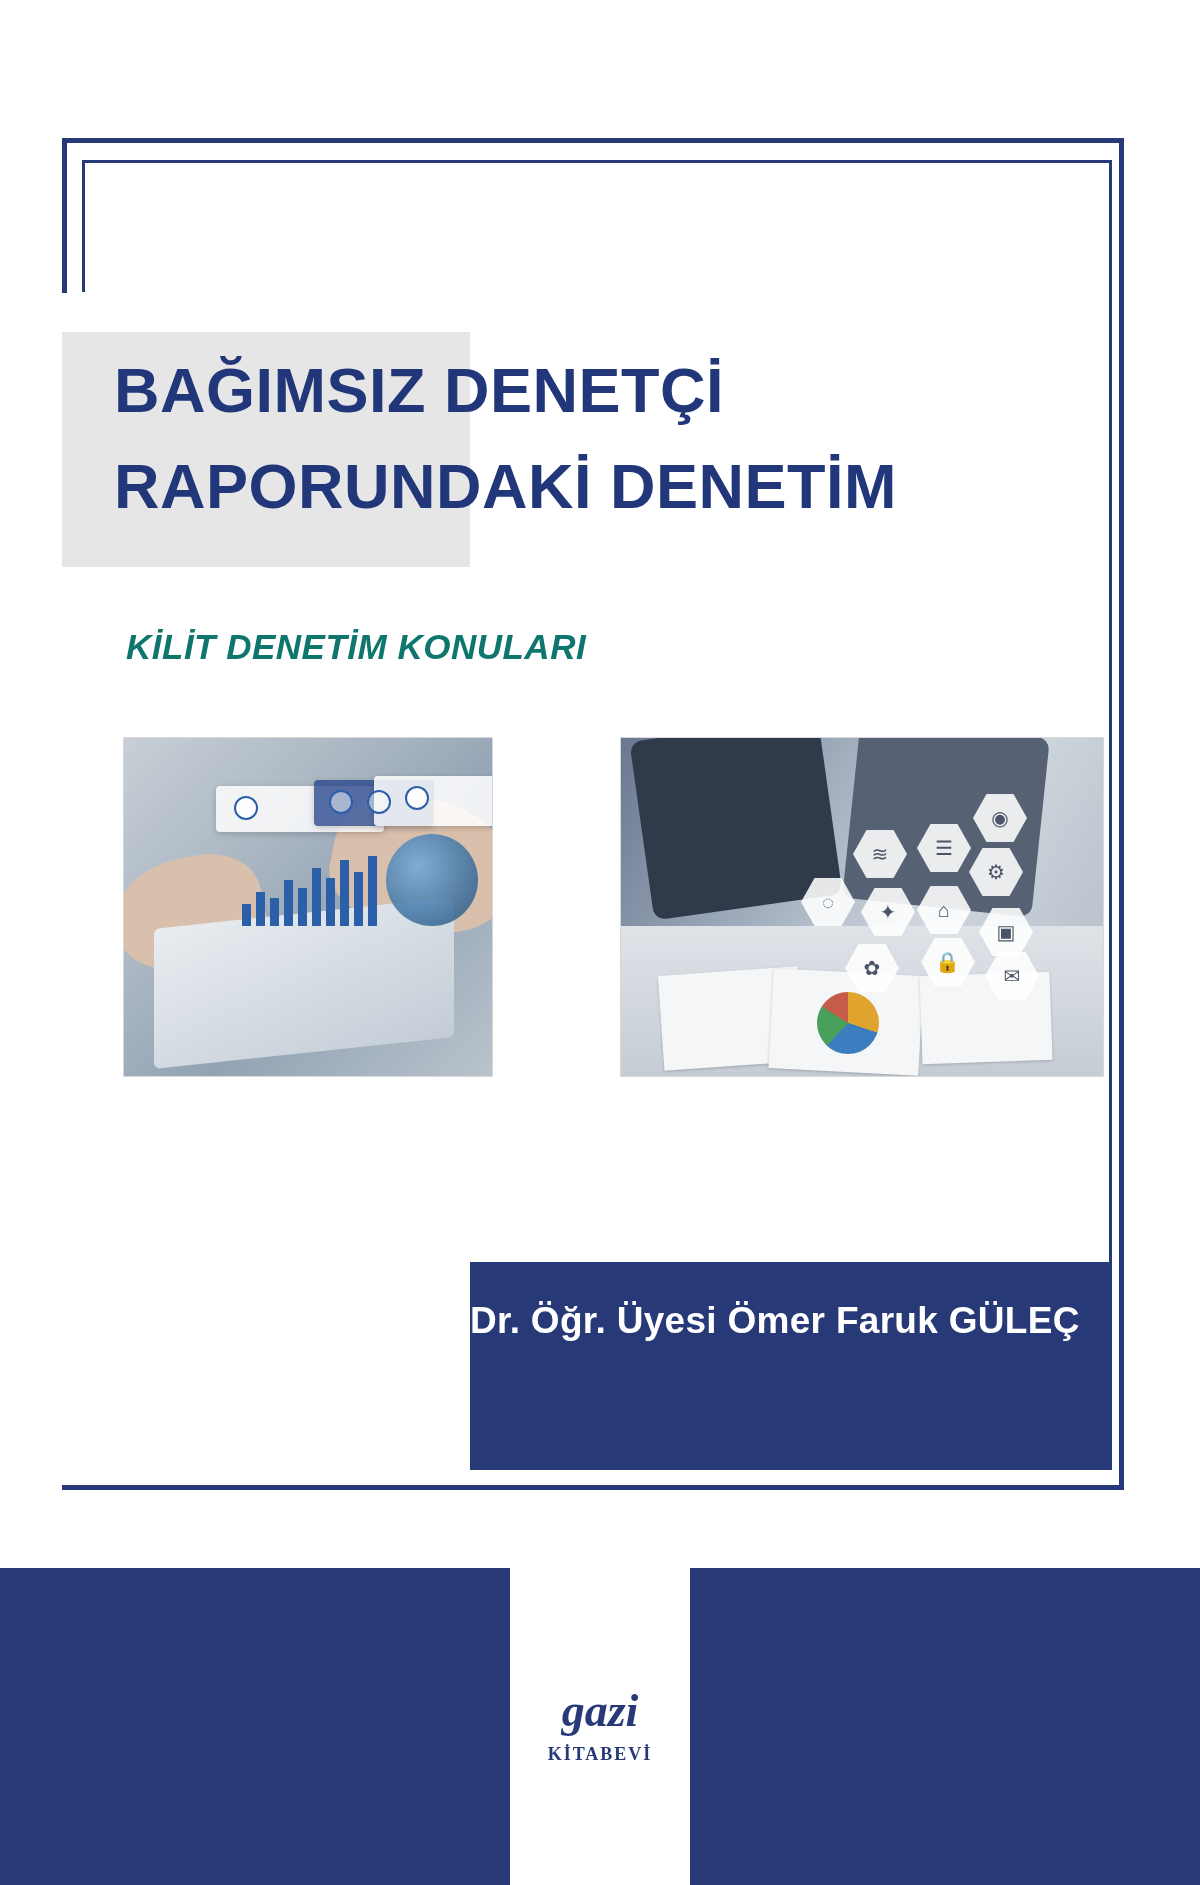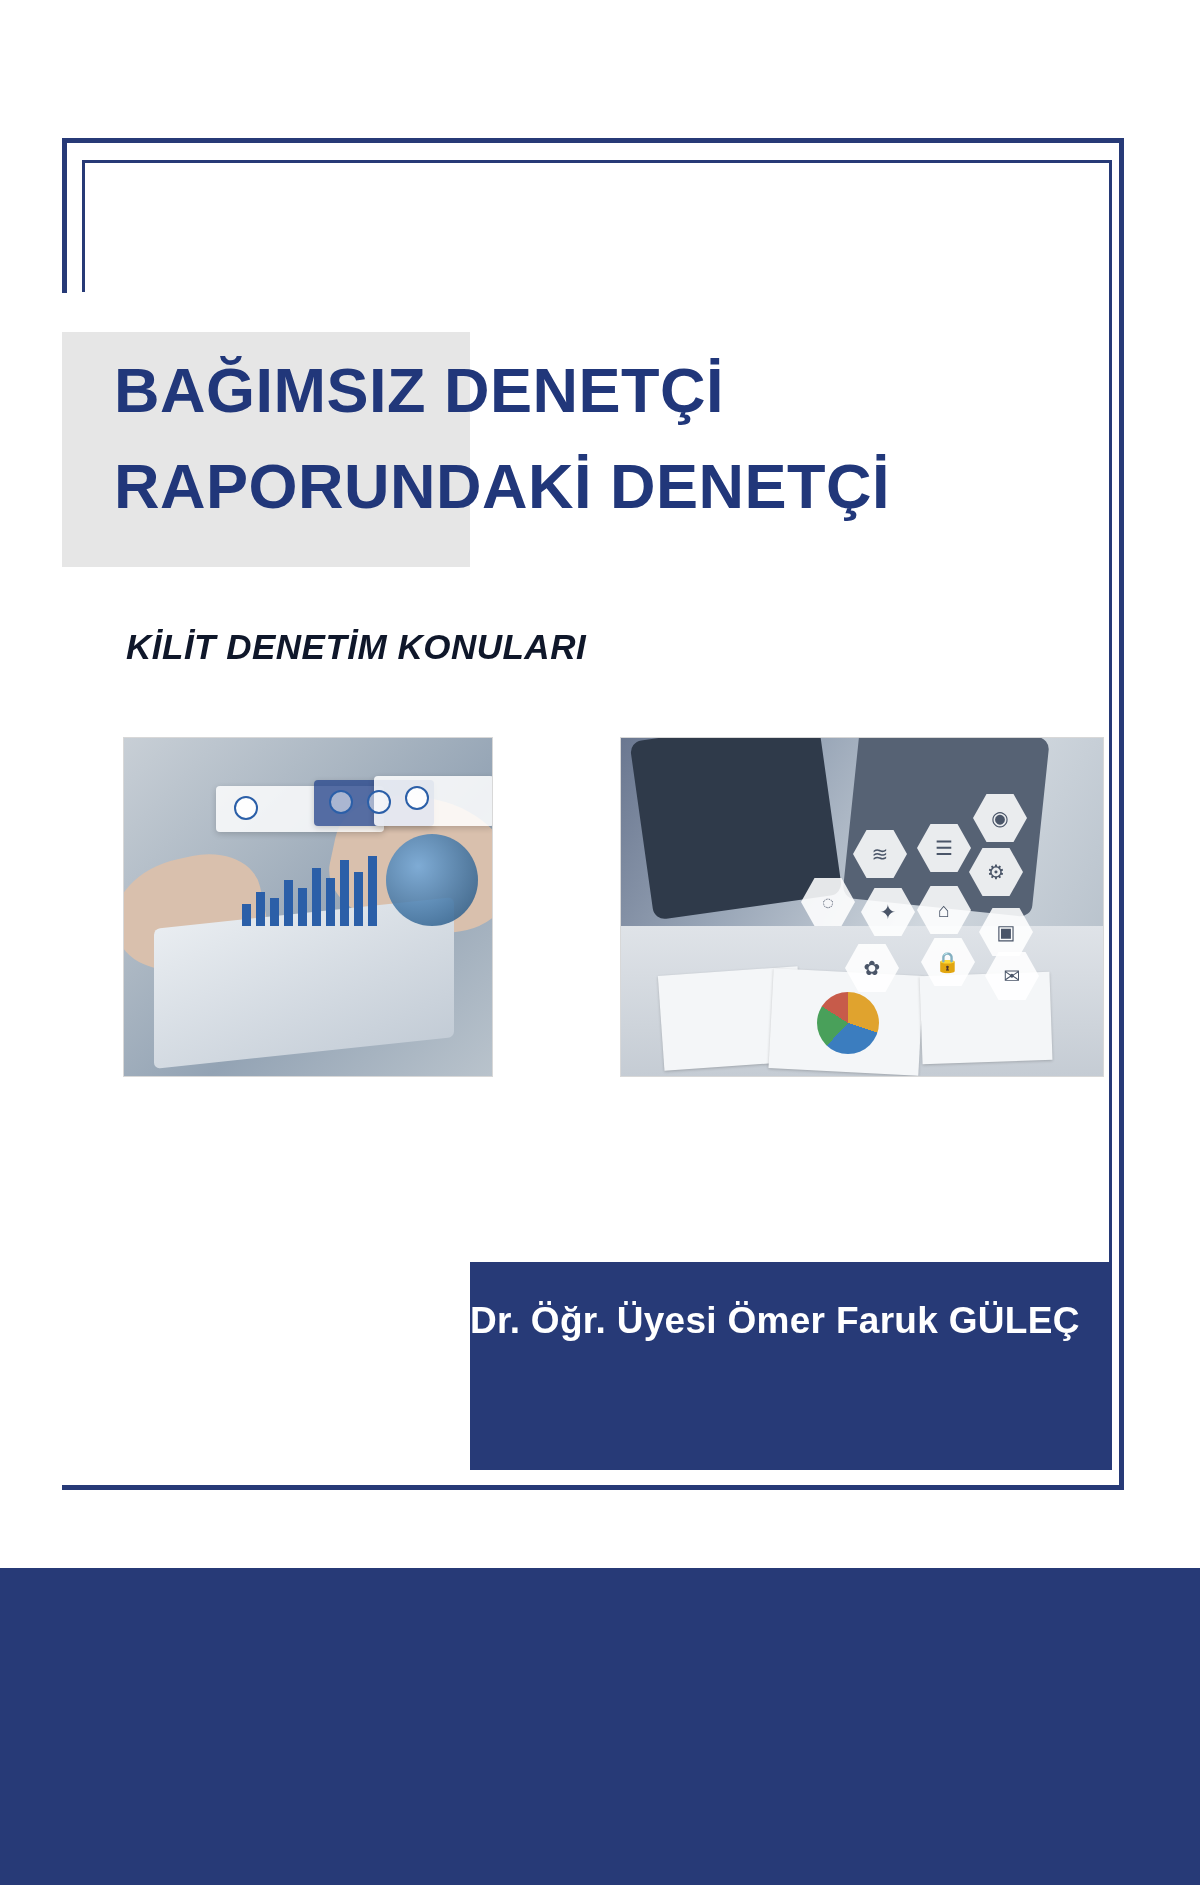--- a/index.html
+++ b/index.html
@@ -317,7 +317,7 @@
   <div class="title-shade"></div>
   <div class="title-wrap">
     <div class="title-line">BAĞIMSIZ DENETÇİ</div>
-    <div class="title-line">RAPORUNDAKİ DENETÇİ</div>
+    <div class="title-line">RAPORUNDAKİ DENETİM</div>
   </div>
   <div class="subtitle">KİLİT DENETİM KONULARI</div>
 

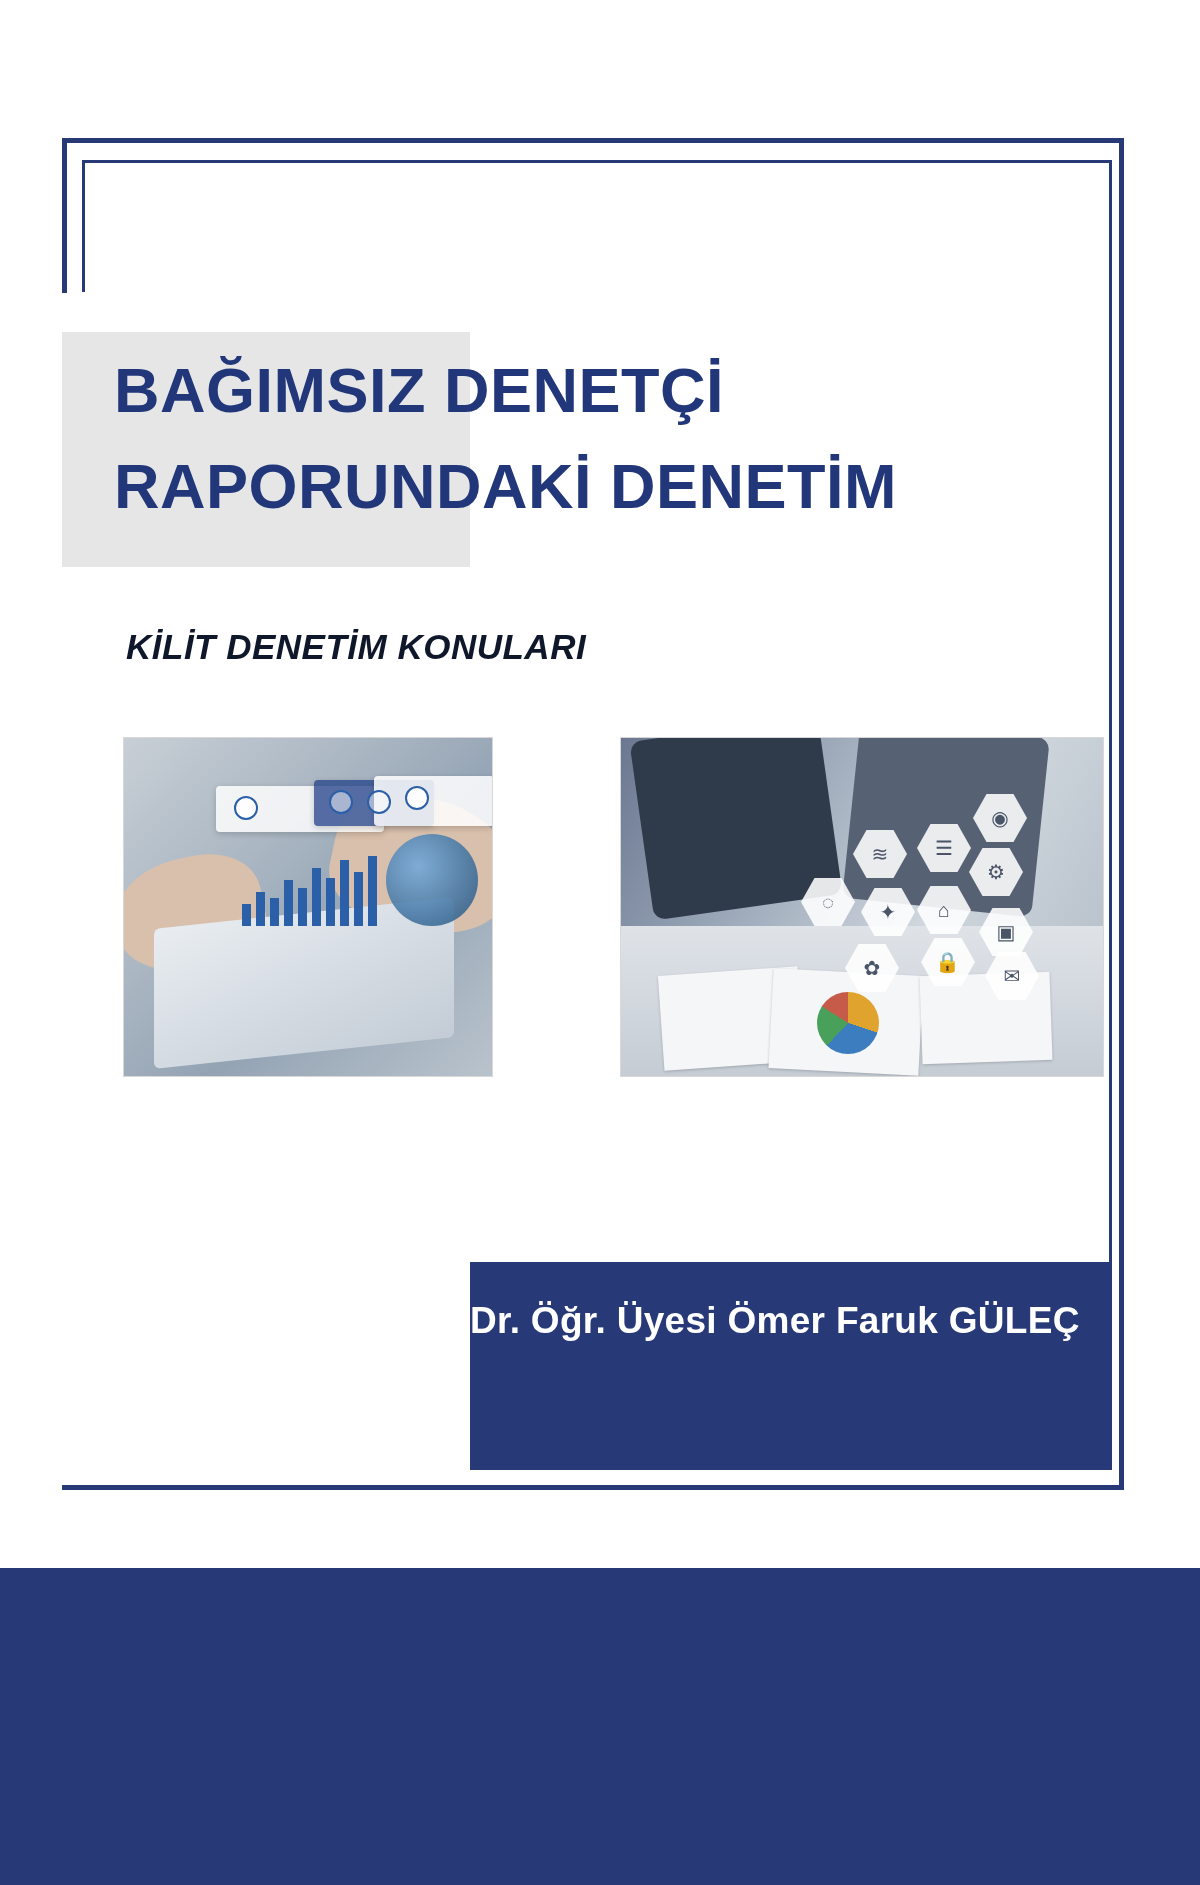--- a/index.html
+++ b/index.html
@@ -94,7 +94,7 @@
     font-style: italic;
     font-weight: bold;
     font-size: 35px;
-    color: #0f172a;
+    color: #0f766e;
     letter-spacing: 0.5px;
     white-space: nowrap;
   }

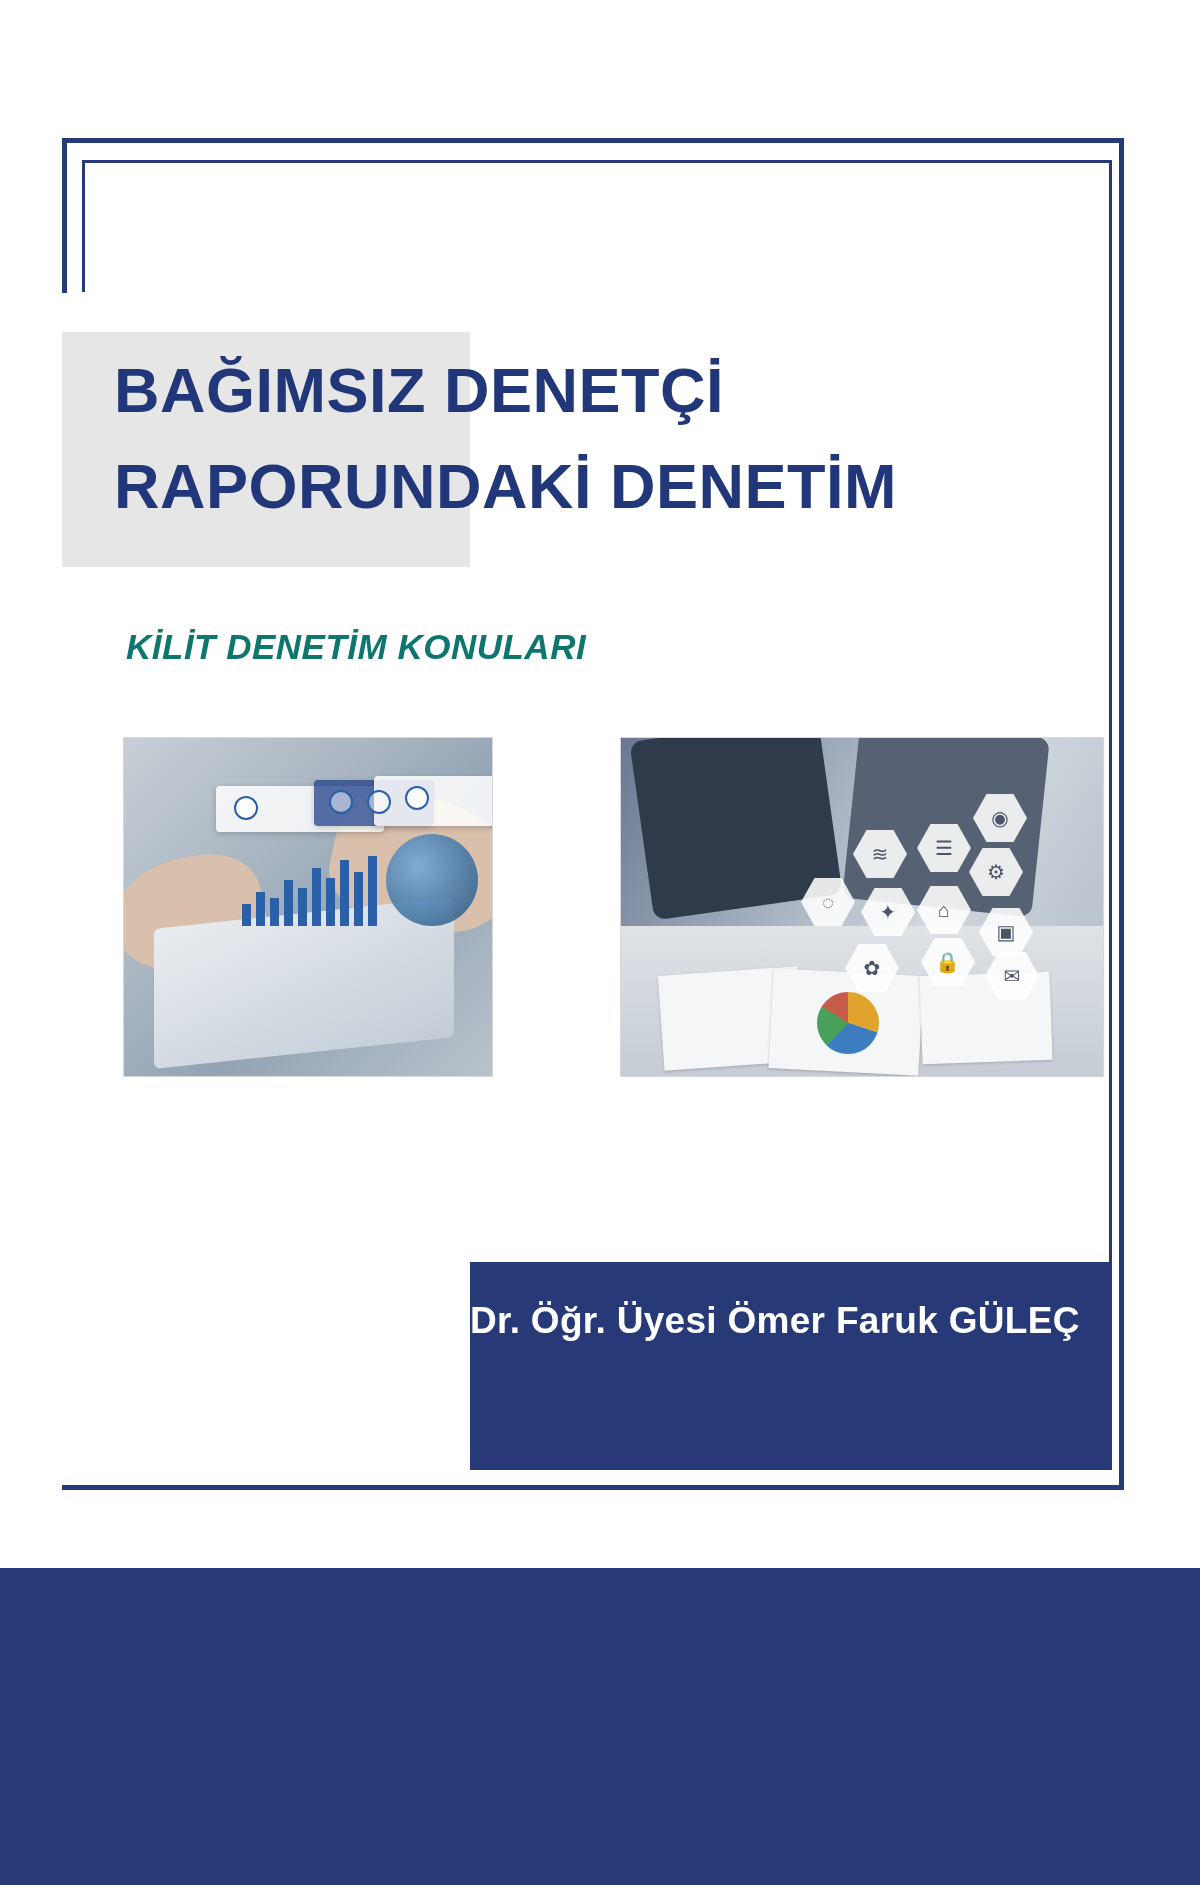--- a/index.html
+++ b/index.html
@@ -372,6 +372,10 @@
   <div class="author-name">Dr. Öğr. Üyesi Ömer Faruk GÜLEÇ</div>
 
   <div class="bottom-bar"></div>
+  <div class="logo-plate">
+    <div class="logo-mark">gazi</div>
+    <div class="logo-text">KİTABEVİ</div>
+  </div>
 
 </div>
 

